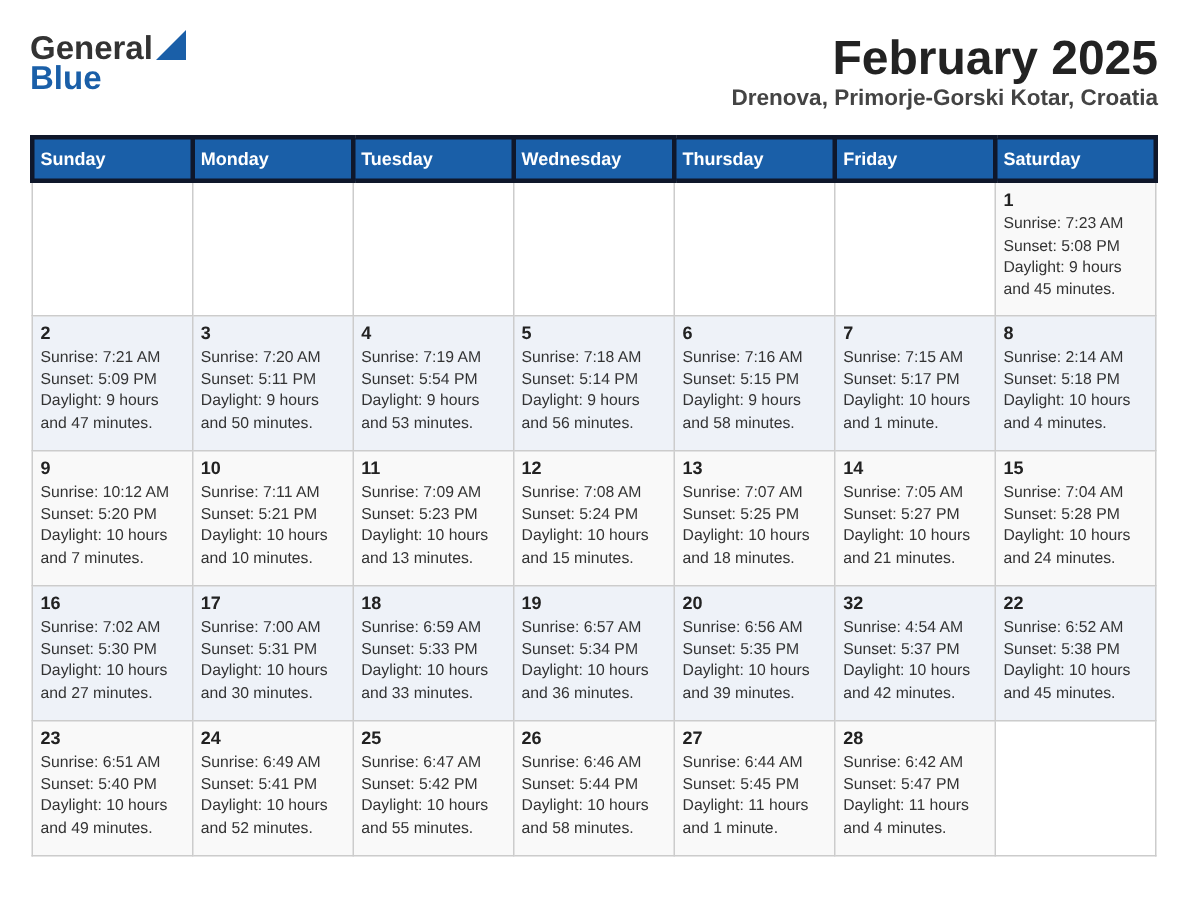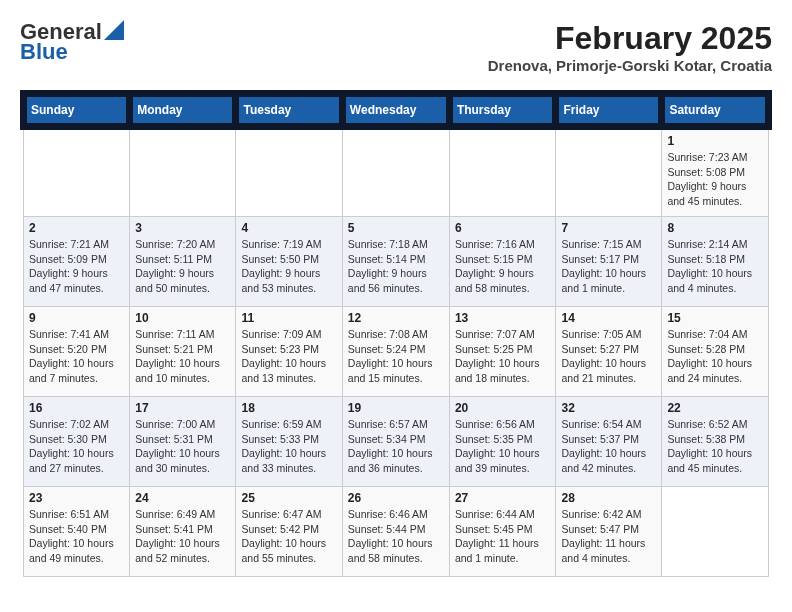--- a/index.html
+++ b/index.html
@@ -52,7 +52,7 @@
       text-align: left;
       font-size: 12px;
       font-weight: bold;
-      border: 7px solid #0f172a;
+      border: 3px solid #0f172a;
     }
     .calendar tbody td {
       border: 1px solid #ccc;

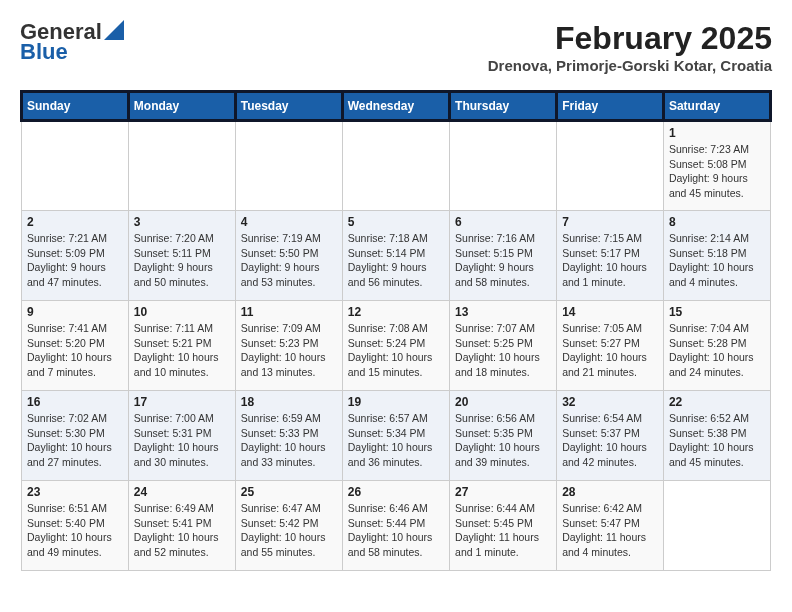--- a/index.html
+++ b/index.html
@@ -147,7 +147,7 @@
         <td>
           <div class="day-number">4</div>
           <div class="day-info">Sunrise: 7:19 AM
-Sunset: 5:50 PM
+Sunset: 5:54 PM
 Daylight: 9 hours and 53 minutes.</div>
         </td>
         <td>

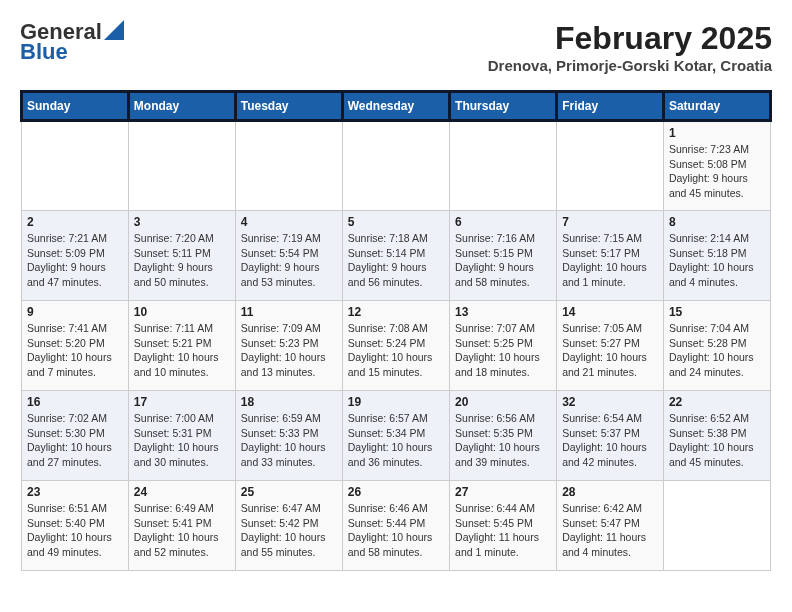--- a/index.html
+++ b/index.html
@@ -178,7 +178,7 @@
       <tr>
         <td>
           <div class="day-number">9</div>
-          <div class="day-info">Sunrise: 7:41 AM
+          <div class="day-info">Sunrise: 10:12 AM
 Sunset: 5:20 PM
 Daylight: 10 hours and 7 minutes.</div>
         </td>

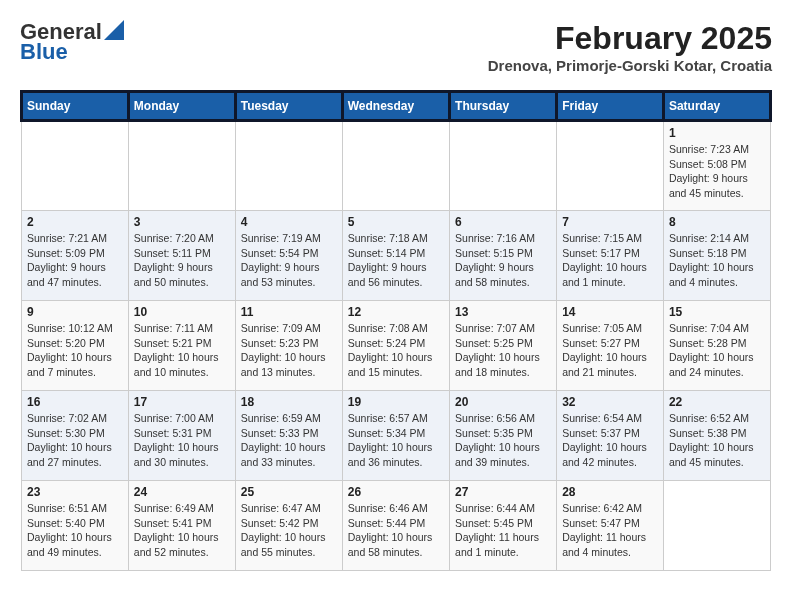--- a/index.html
+++ b/index.html
@@ -252,7 +252,7 @@
         </td>
         <td>
           <div class="day-number">32</div>
-          <div class="day-info">Sunrise: 6:54 AM
+          <div class="day-info">Sunrise: 4:54 AM
 Sunset: 5:37 PM
 Daylight: 10 hours and 42 minutes.</div>
         </td>

